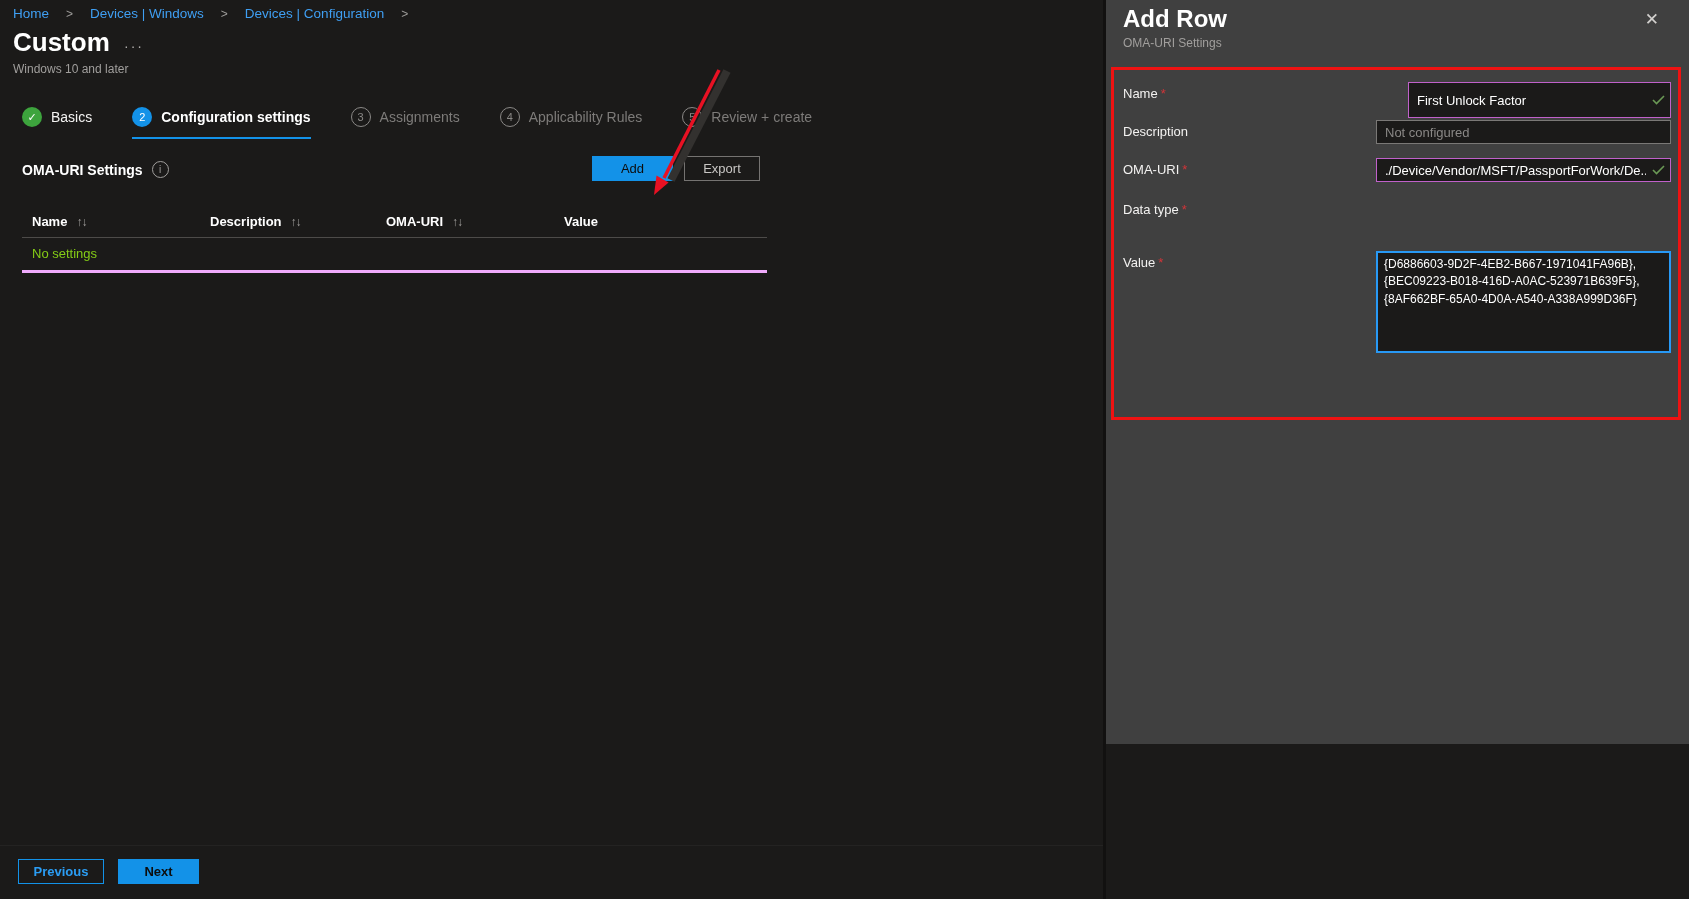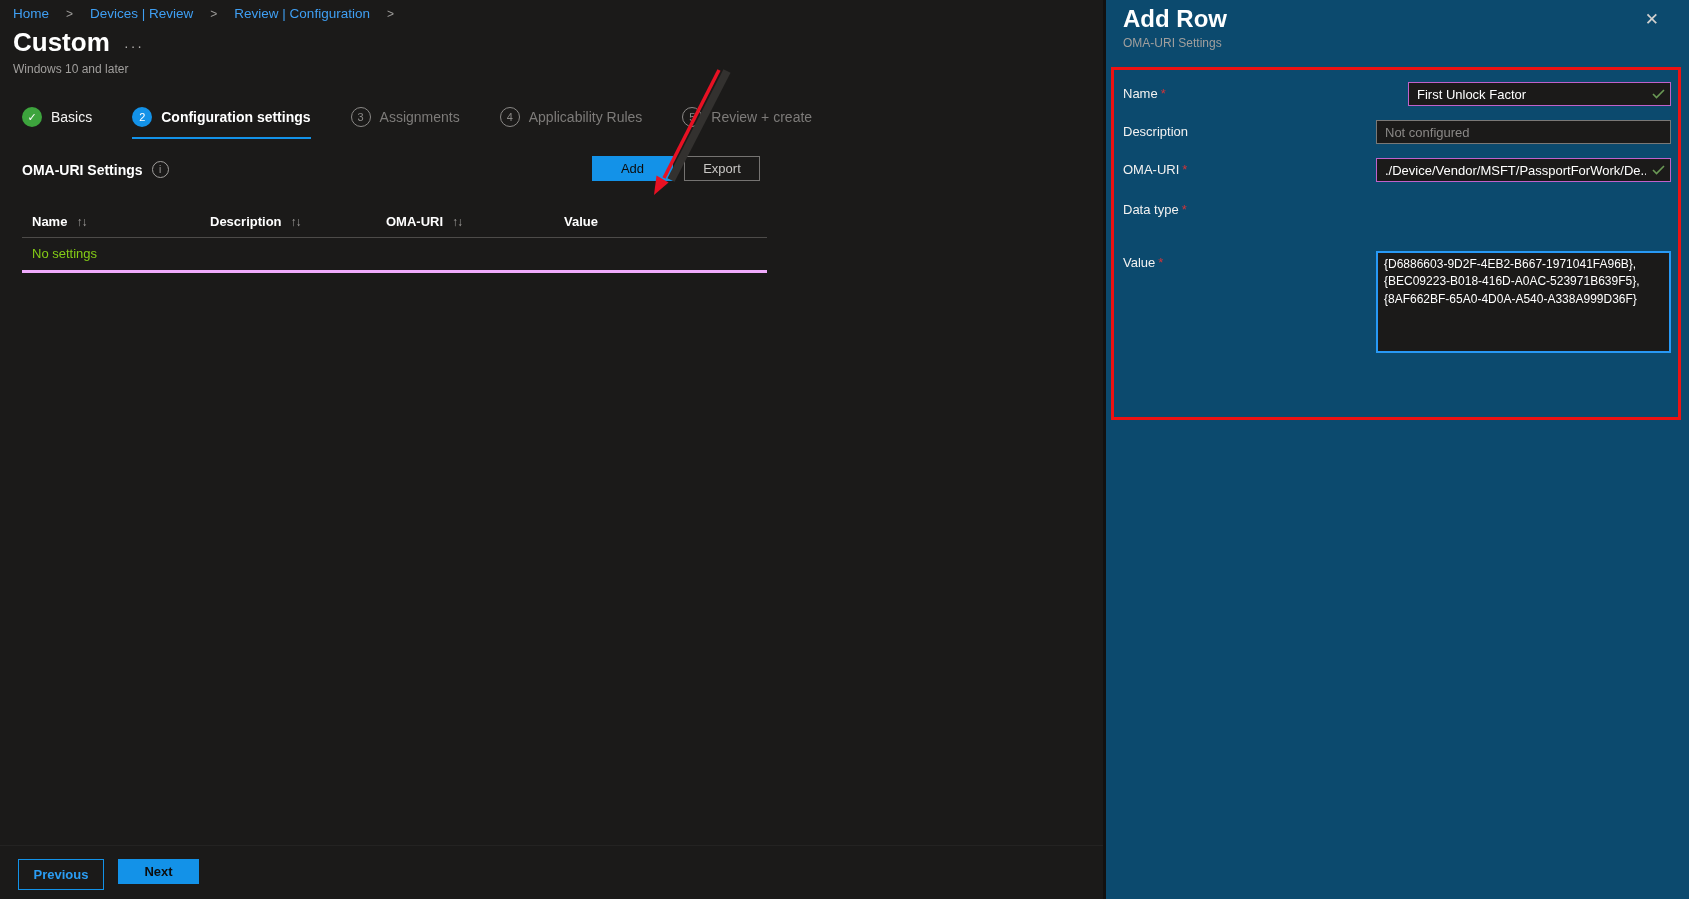--- a/index.html
+++ b/index.html
@@ -87,7 +87,7 @@
   <div class="breadcrumb">
     <span class="crumb">Home</span>
     <span class="crumb-sep">&gt;</span>
-    <span class="crumb">Devices | Review</span>
+    <span class="crumb">Devices | Windows</span>
     <span class="crumb-sep">&gt;</span>
     <span class="crumb">Review | Configuration</span>
     <span class="crumb-sep">&gt;</span>

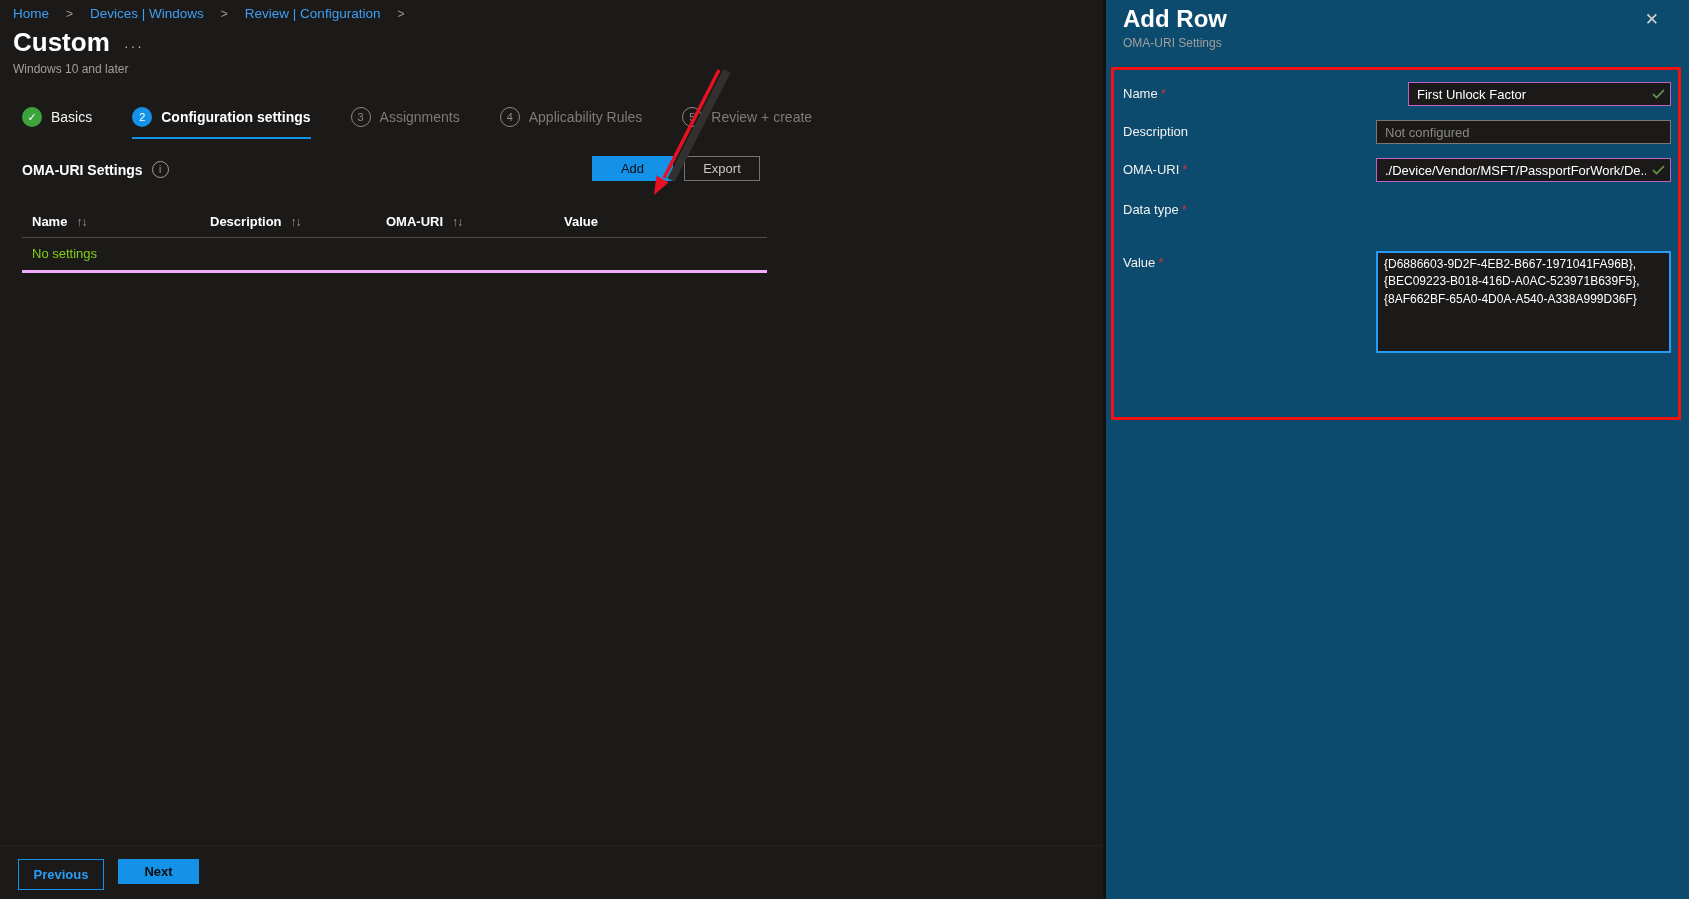--- a/index.html
+++ b/index.html
@@ -89,7 +89,7 @@
     <span class="crumb-sep">&gt;</span>
     <span class="crumb">Devices | Windows</span>
     <span class="crumb-sep">&gt;</span>
-    <span class="crumb">Review | Configuration</span>
+    <span class="crumb">Devices | Configuration</span>
     <span class="crumb-sep">&gt;</span>
   </div>
 

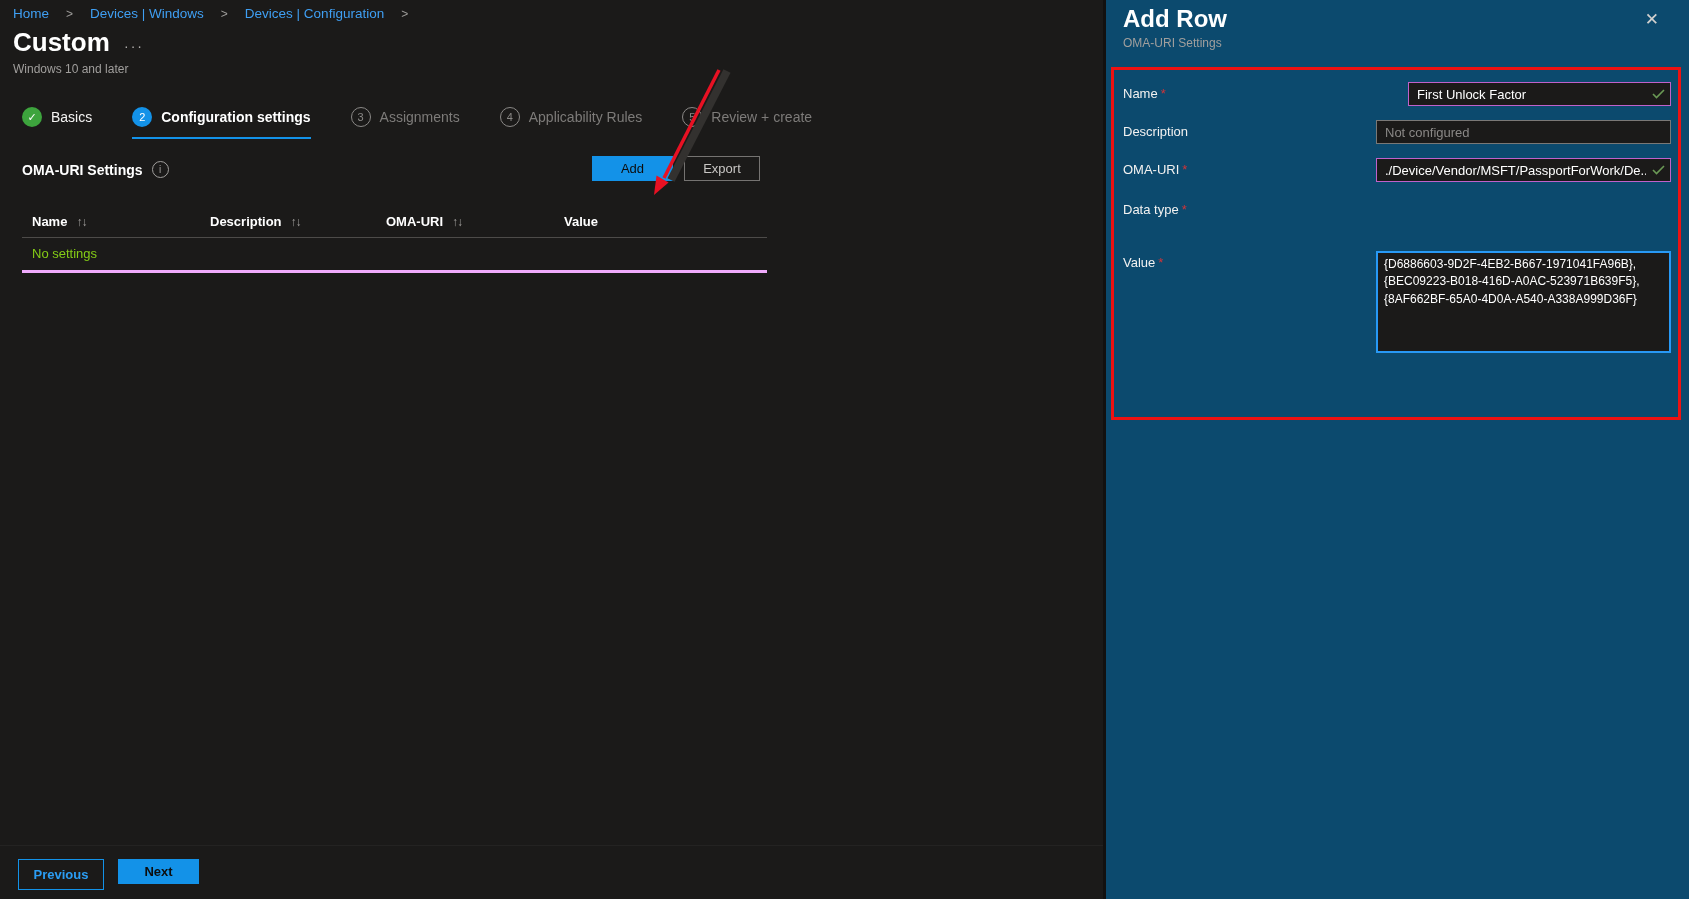--- a/index.html
+++ b/index.html
@@ -54,7 +54,7 @@
   .btn-cancel{position:absolute;left:103px;top:13px;width:80px;height:25px;}
   
   .divider{position:absolute;left:1103px;top:0;width:3px;height:899px;background:#121110;}
-  .panel{position:absolute;left:1106px;top:0;width:583px;height:899px;background:#0c4a6e;}
+  .panel{position:absolute;left:1106px;top:0;width:583px;height:744px;background:#404040;}
   .panel-title{position:absolute;left:17px;top:5px;font-size:24px;font-weight:700;color:#fff;}
   .panel-subtitle{position:absolute;left:17px;top:36px;font-size:12px;color:#a19f9d;}
   .close-icon{position:absolute;right:30px;top:9px;font-size:17px;color:#d2d0ce;cursor:pointer;font-weight:400;}

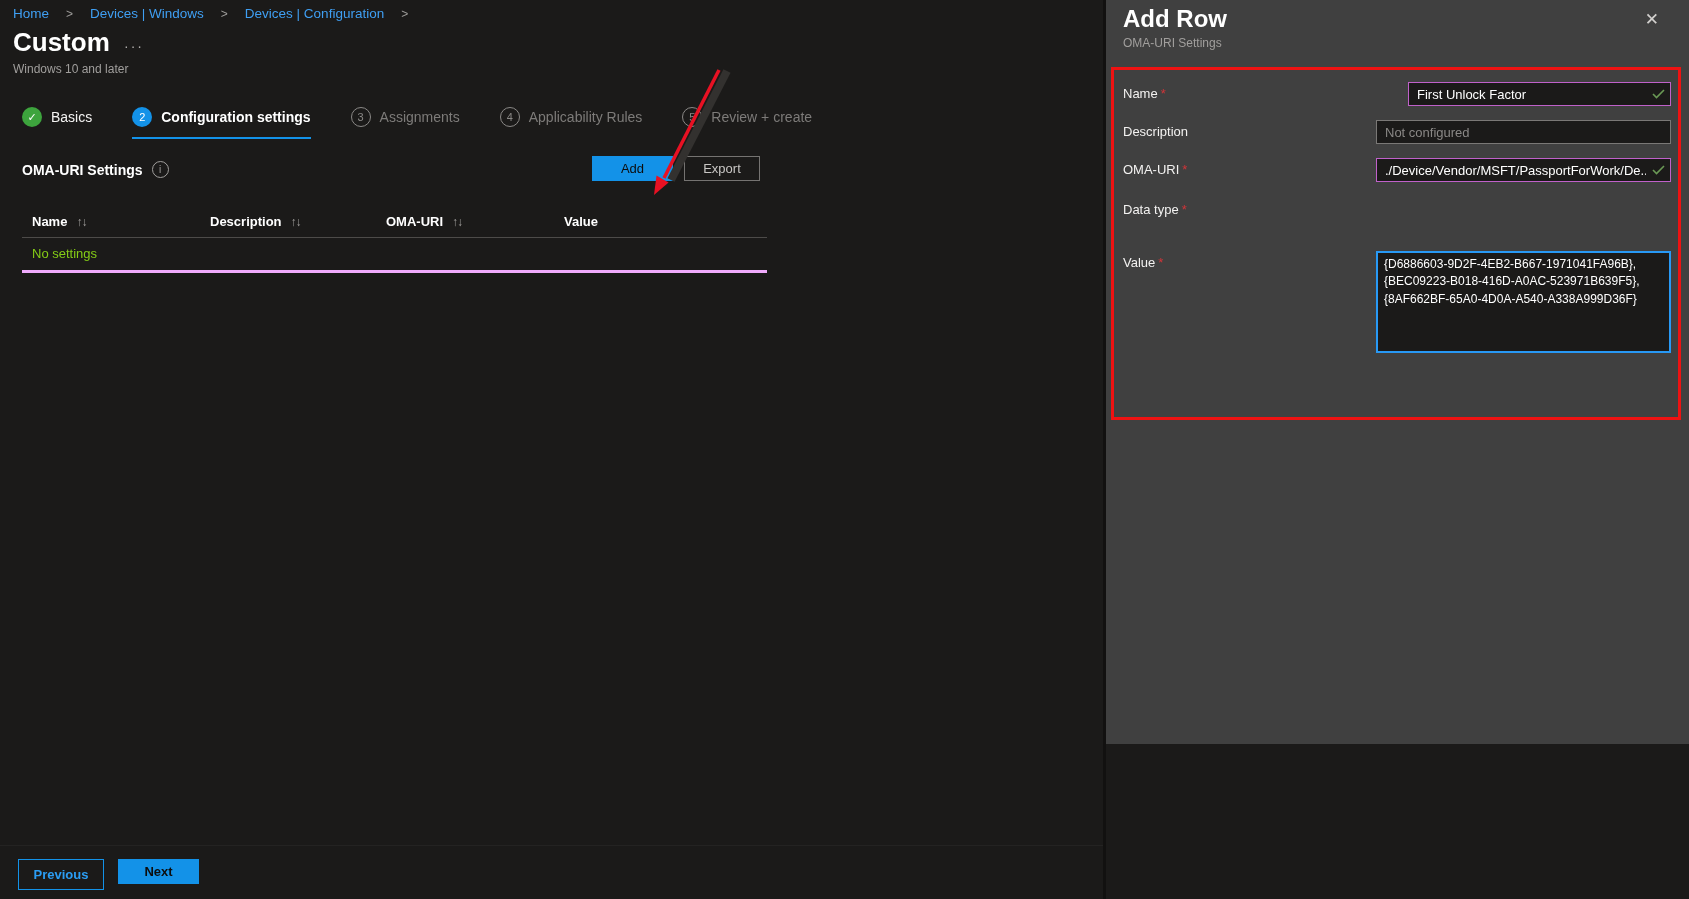--- a/index.html
+++ b/index.html
@@ -170,7 +170,7 @@
   <div class="field-label" style="top:86px;">
     <span>Name</span><span class="req">*</span>
   </div>
-  <div class="input-wrap" style="top:82px;height:24px;padding-left:32px;">
+  <div class="input-wrap" style="top:82px;height:36px;padding-left:32px;">
     <input class="bd-valid" value="First Unlock Factor" style="">
     <svg class="check-icon" width="13" height="10" viewBox="0 0 13 10">
         <polyline points="1,5 4.5,8.5 12,1" stroke="#6a9955" stroke-width="1.6" fill="none"></polyline>

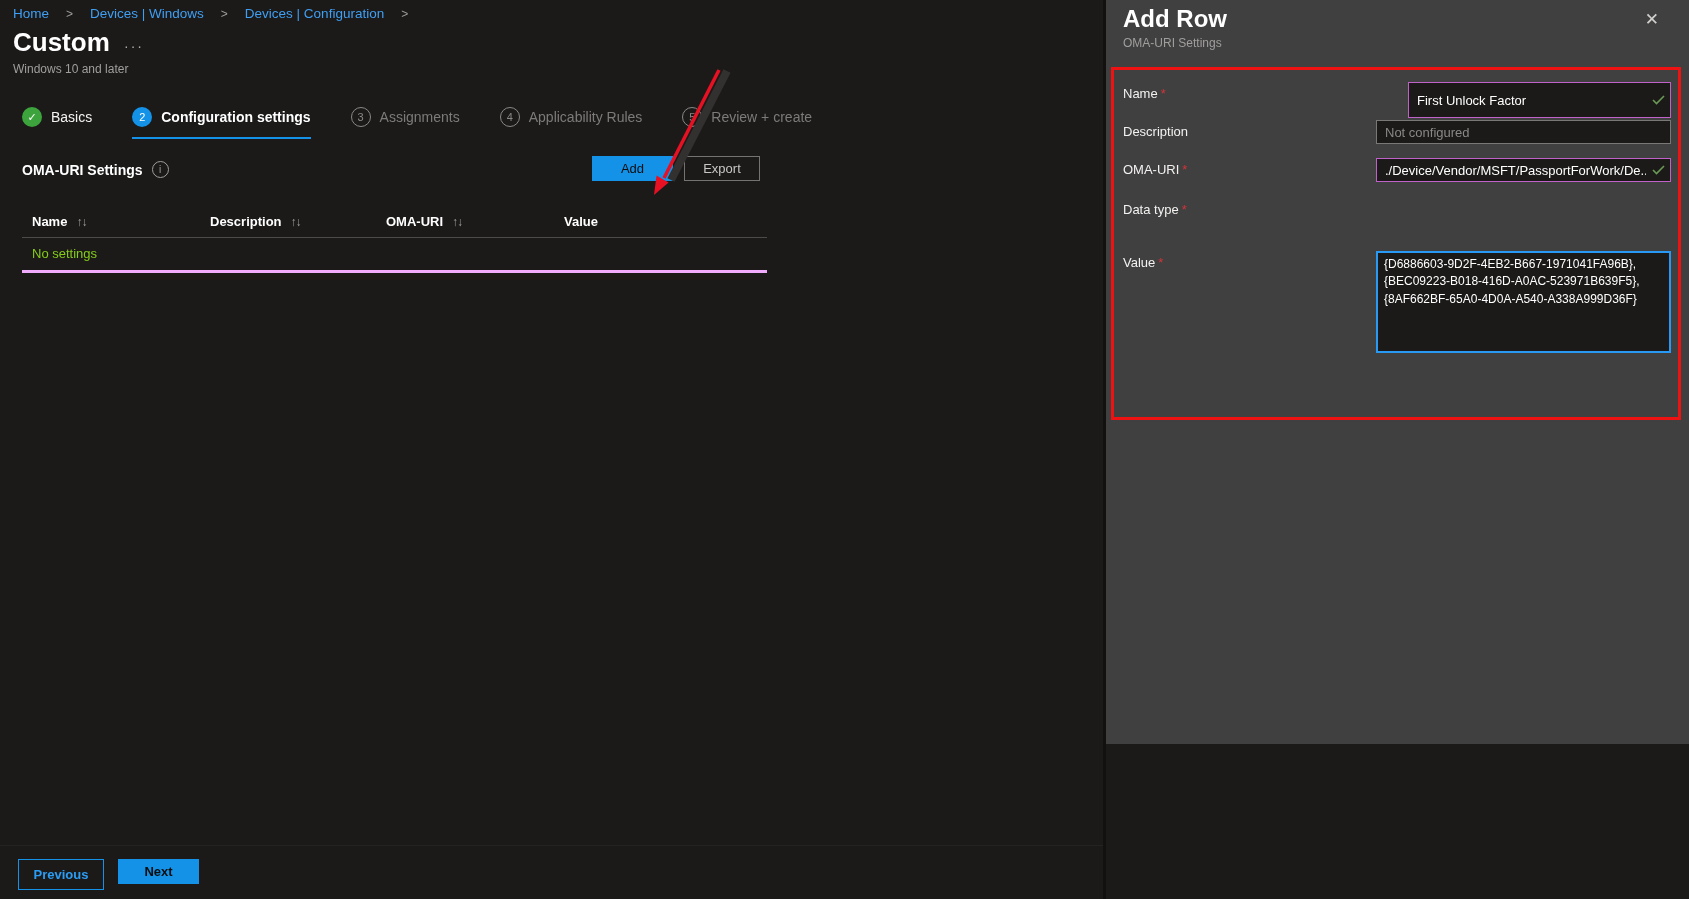--- a/index.html
+++ b/index.html
@@ -48,7 +48,7 @@
   .footer-panel{position:absolute;left:1106px;top:845px;width:583px;height:54px;border-top:1px solid #242322;}
   .btn-outline{background:transparent;border:1px solid #1392e8;color:#2b9df4;font-weight:600;}
   .btn-primary{background:#1392e8;border:1px solid #1392e8;color:#0d0d0d;font-weight:600;}
-  .btn-previous{position:absolute;left:18px;top:13px;width:86px;height:31px;}
+  .btn-previous{position:absolute;left:18px;top:13px;width:86px;height:25px;}
   .btn-next{position:absolute;left:118px;top:13px;width:81px;height:25px;}
   .btn-save{position:absolute;left:21px;top:13px;width:76px;height:25px;}
   .btn-cancel{position:absolute;left:103px;top:13px;width:80px;height:25px;}

